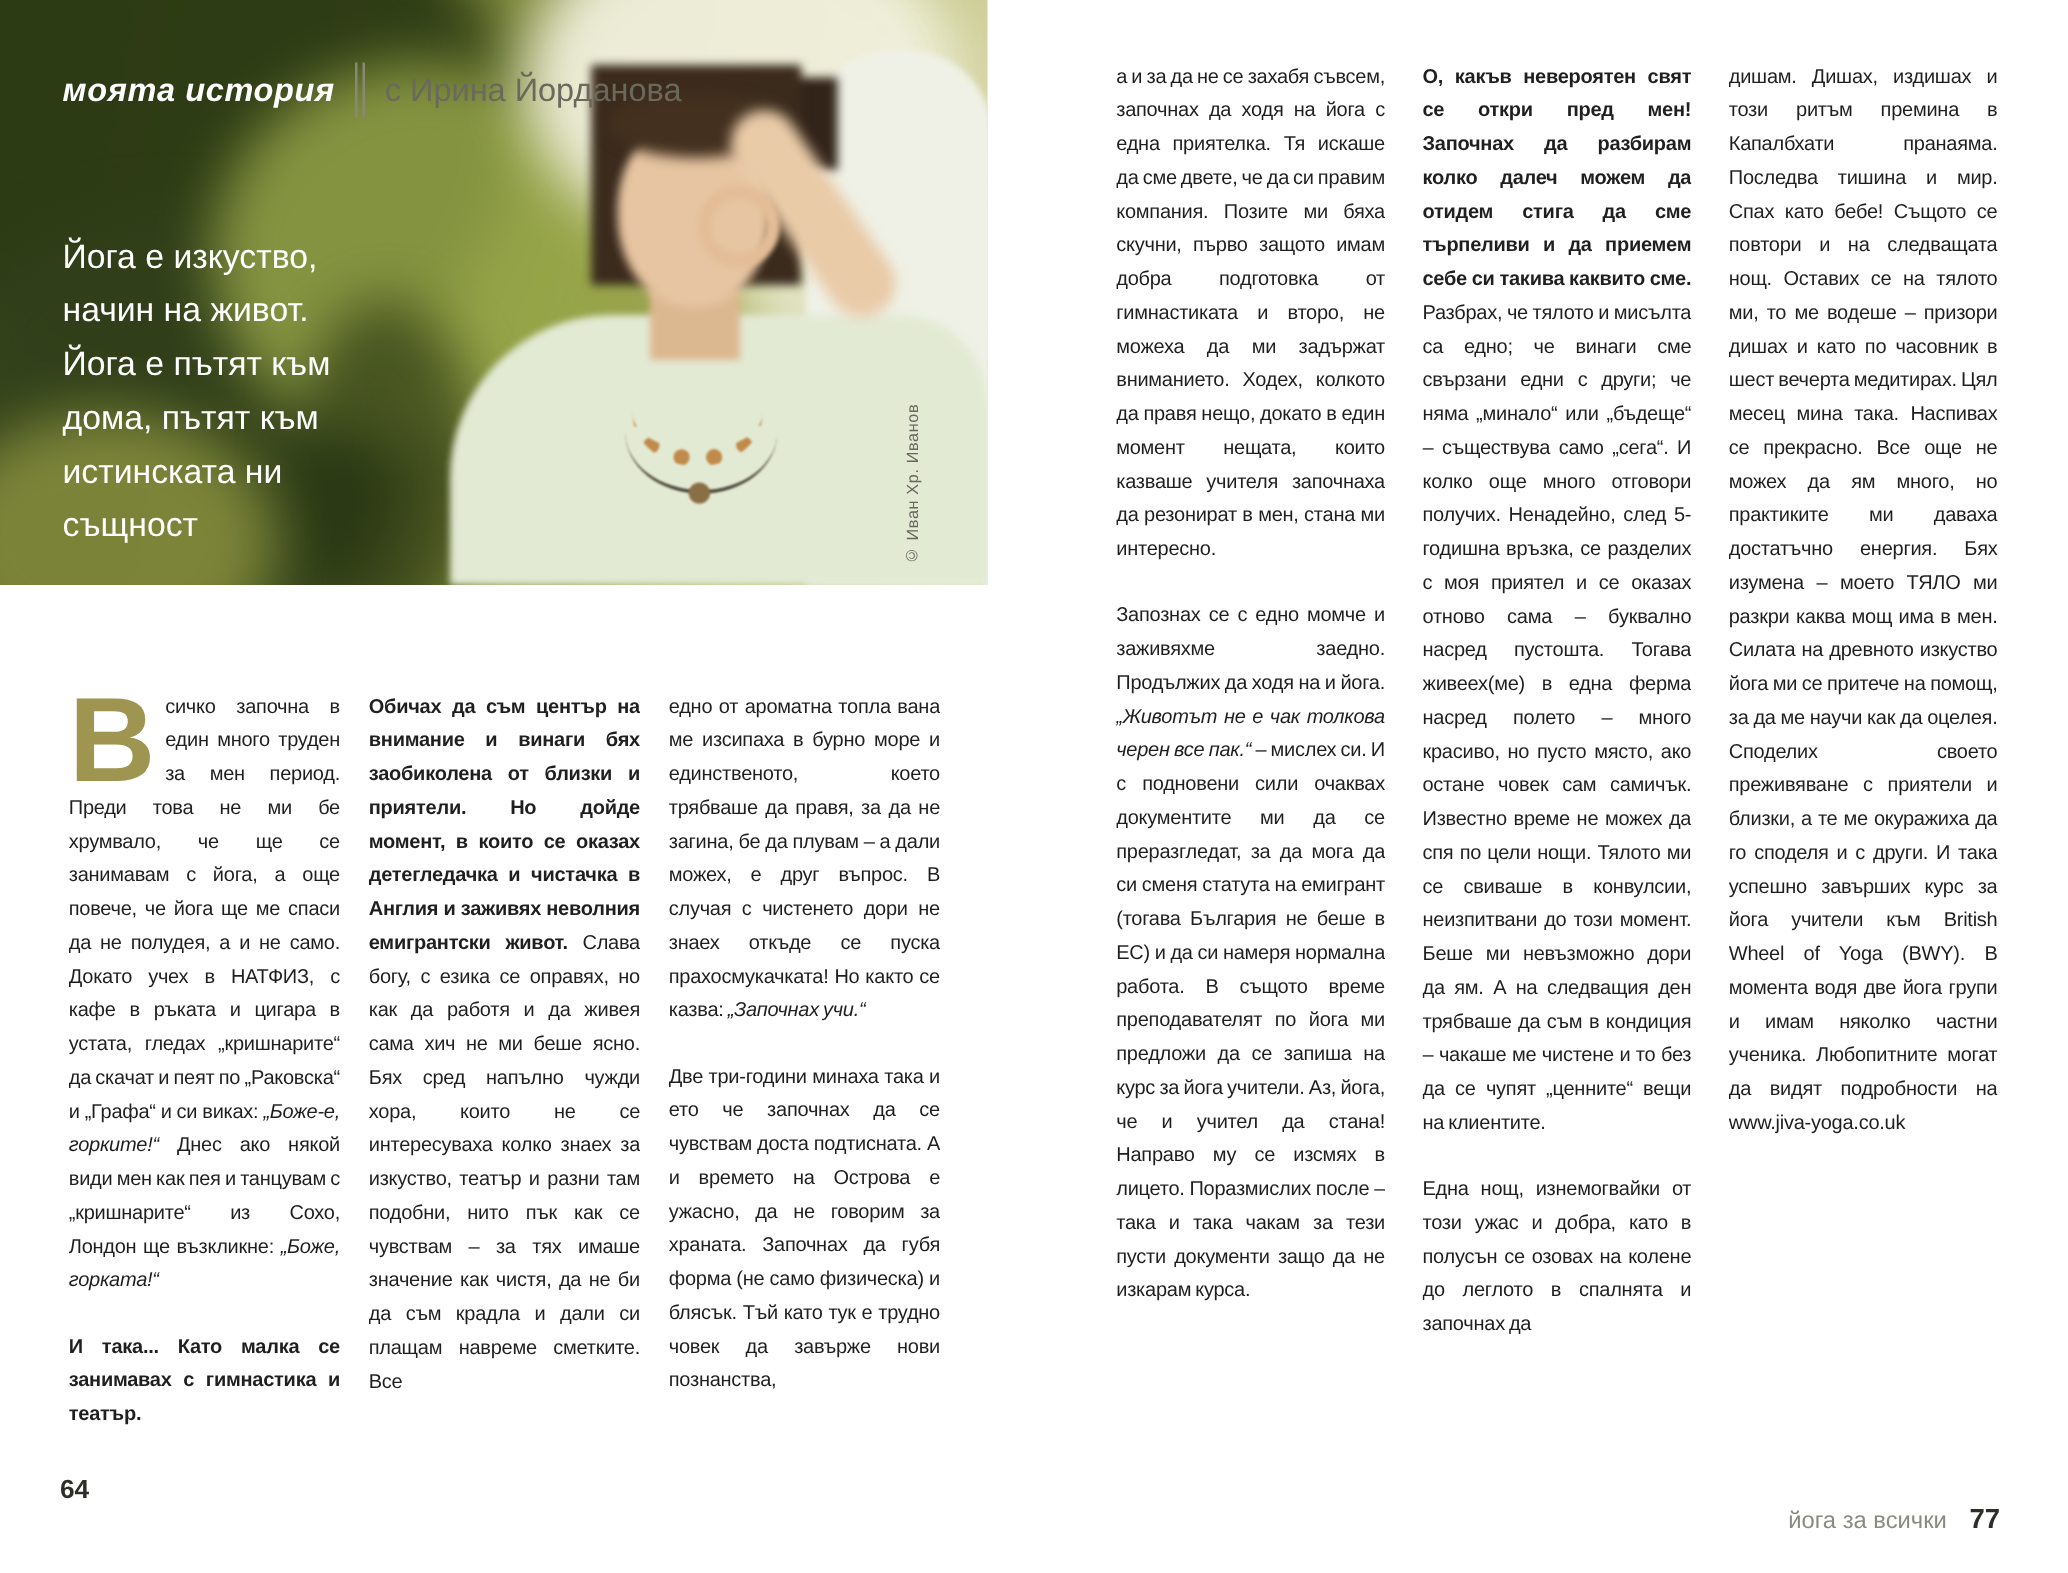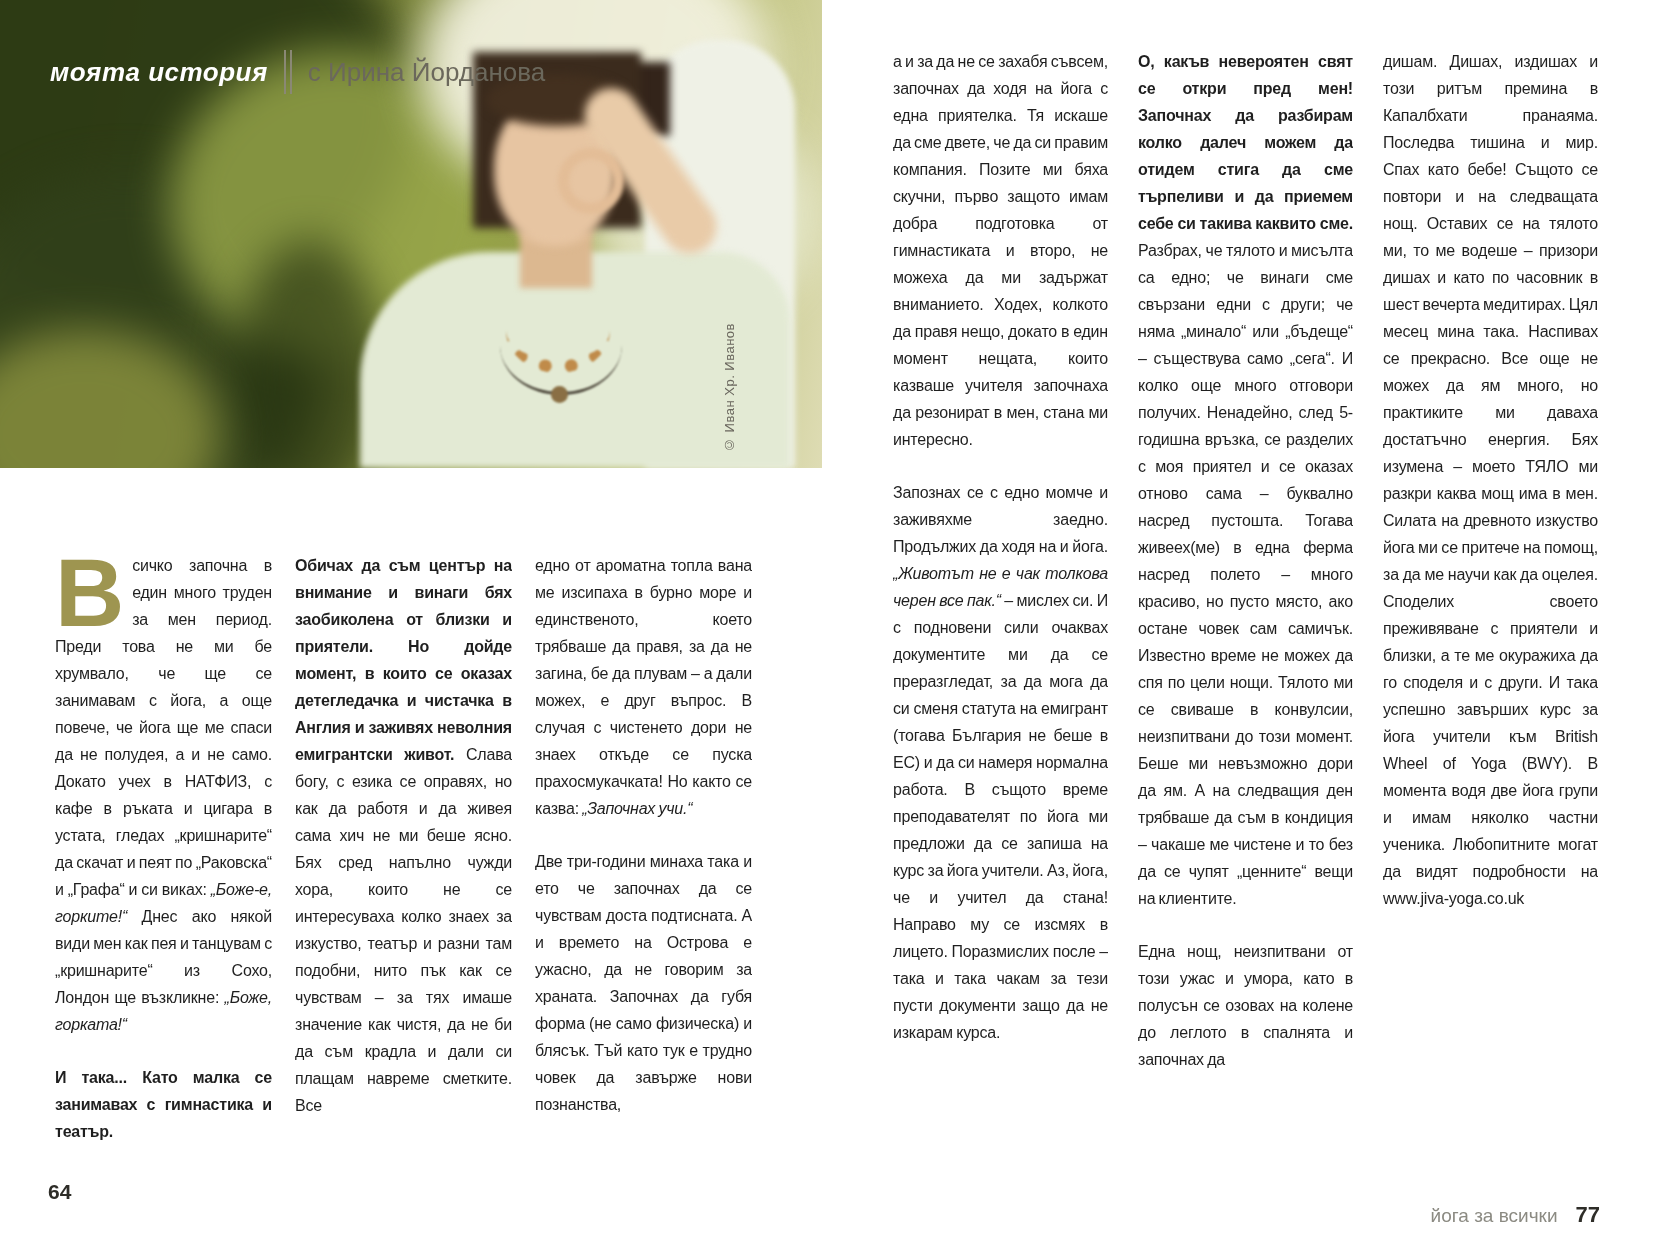--- a/index.html
+++ b/index.html
@@ -8,7 +8,7 @@
 
   
   .photo{position:absolute;left:0;top:0;width:790px;height:468px;overflow:hidden;
-         background:linear-gradient(100deg,#46511f 0%,#6f7a33 38%,#8e9743 58%,#b9bd72 78%,#dedcb4 100%);padding-left:32px;}
+         background:linear-gradient(100deg,#46511f 0%,#6f7a33 38%,#8e9743 58%,#b9bd72 78%,#dedcb4 100%);}
   .blob{position:absolute;border-radius:50%;filter:blur(22px);}
   .b1{left:-90px;top:-110px;width:500px;height:430px;background:#2c3a14;opacity:.95;}
   .b2{left:-70px;top:170px;width:390px;height:390px;background:#31401a;opacity:.9;}

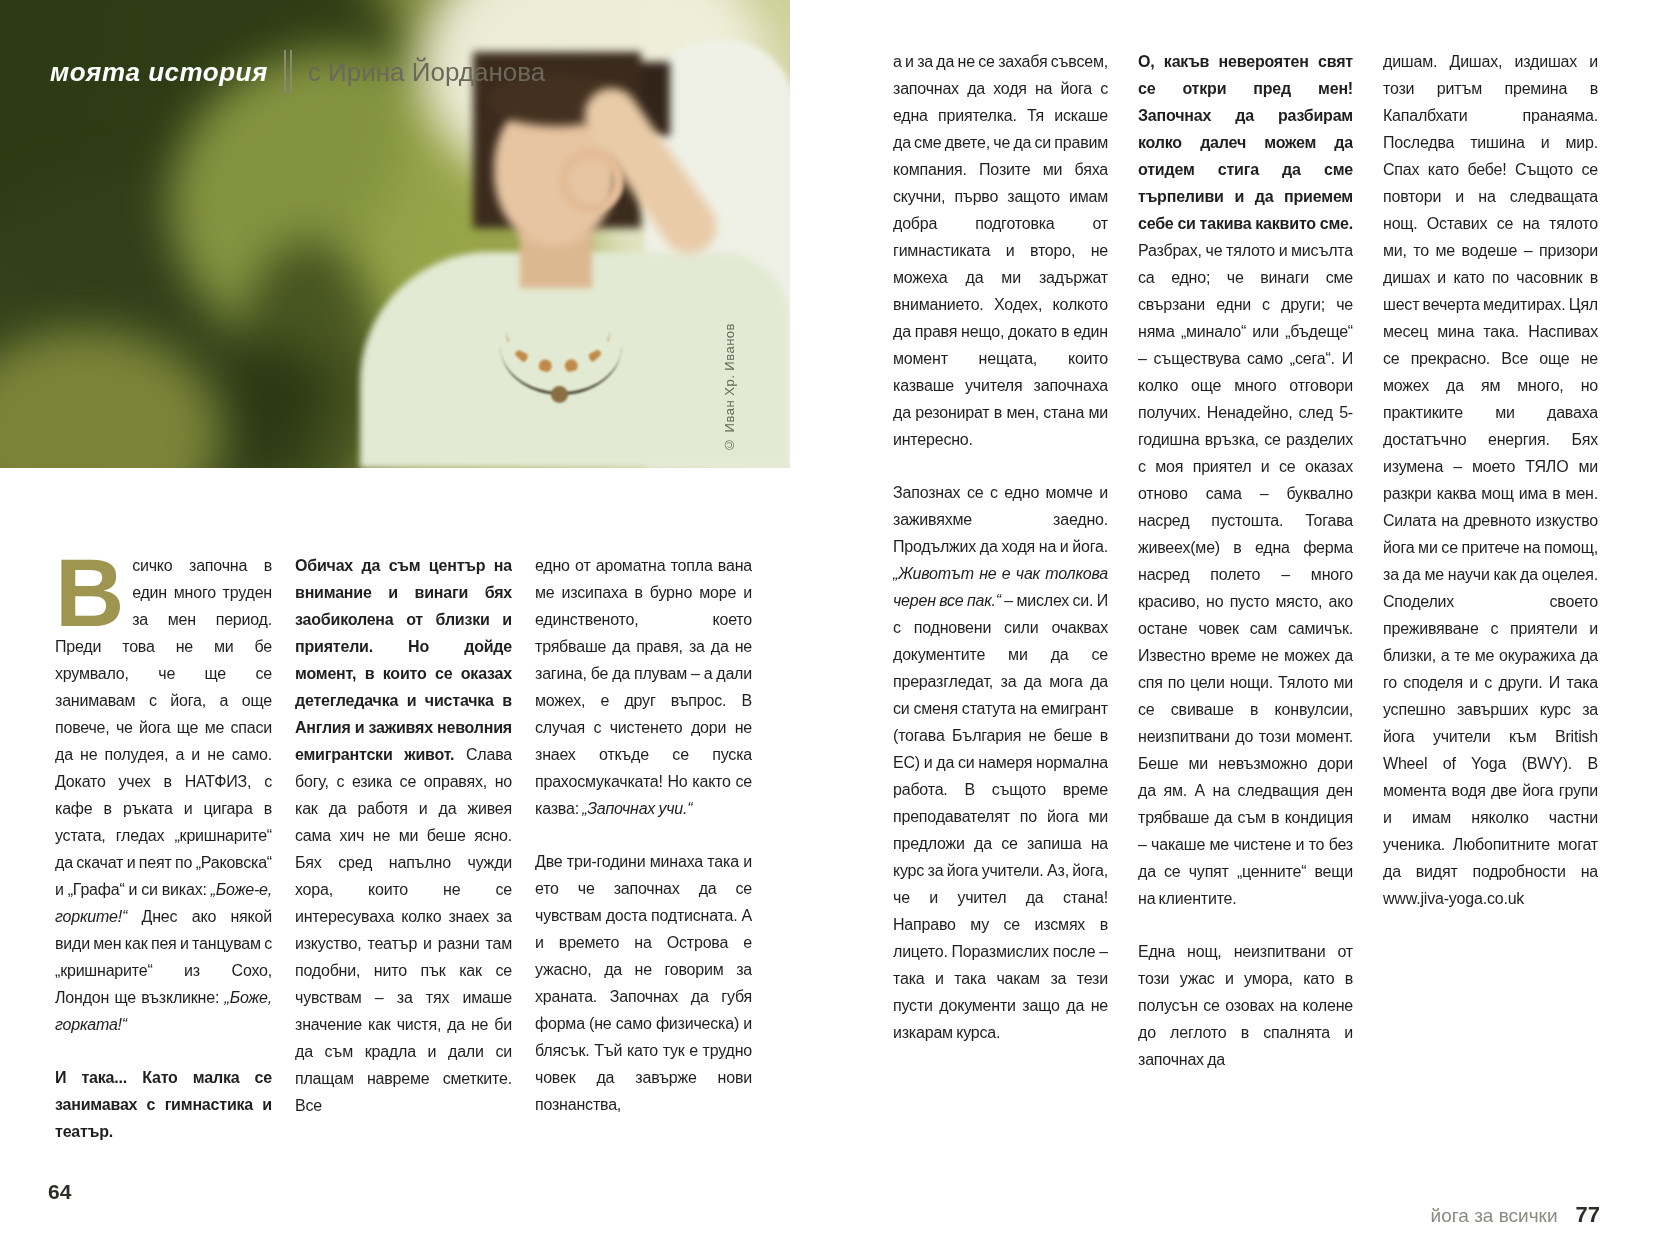--- a/index.html
+++ b/index.html
@@ -105,6 +105,7 @@
       <span class="byline">с Ирина Йорданова</span>
     </div>
 
+    <div class="quote">Йога е изкуство,<br>начин на живот.<br>Йога е пътят към<br>дома, пътят към<br>истинската ни<br>същност</div>
     <div class="credit">© Иван Хр. Иванов</div>
   </div>
 

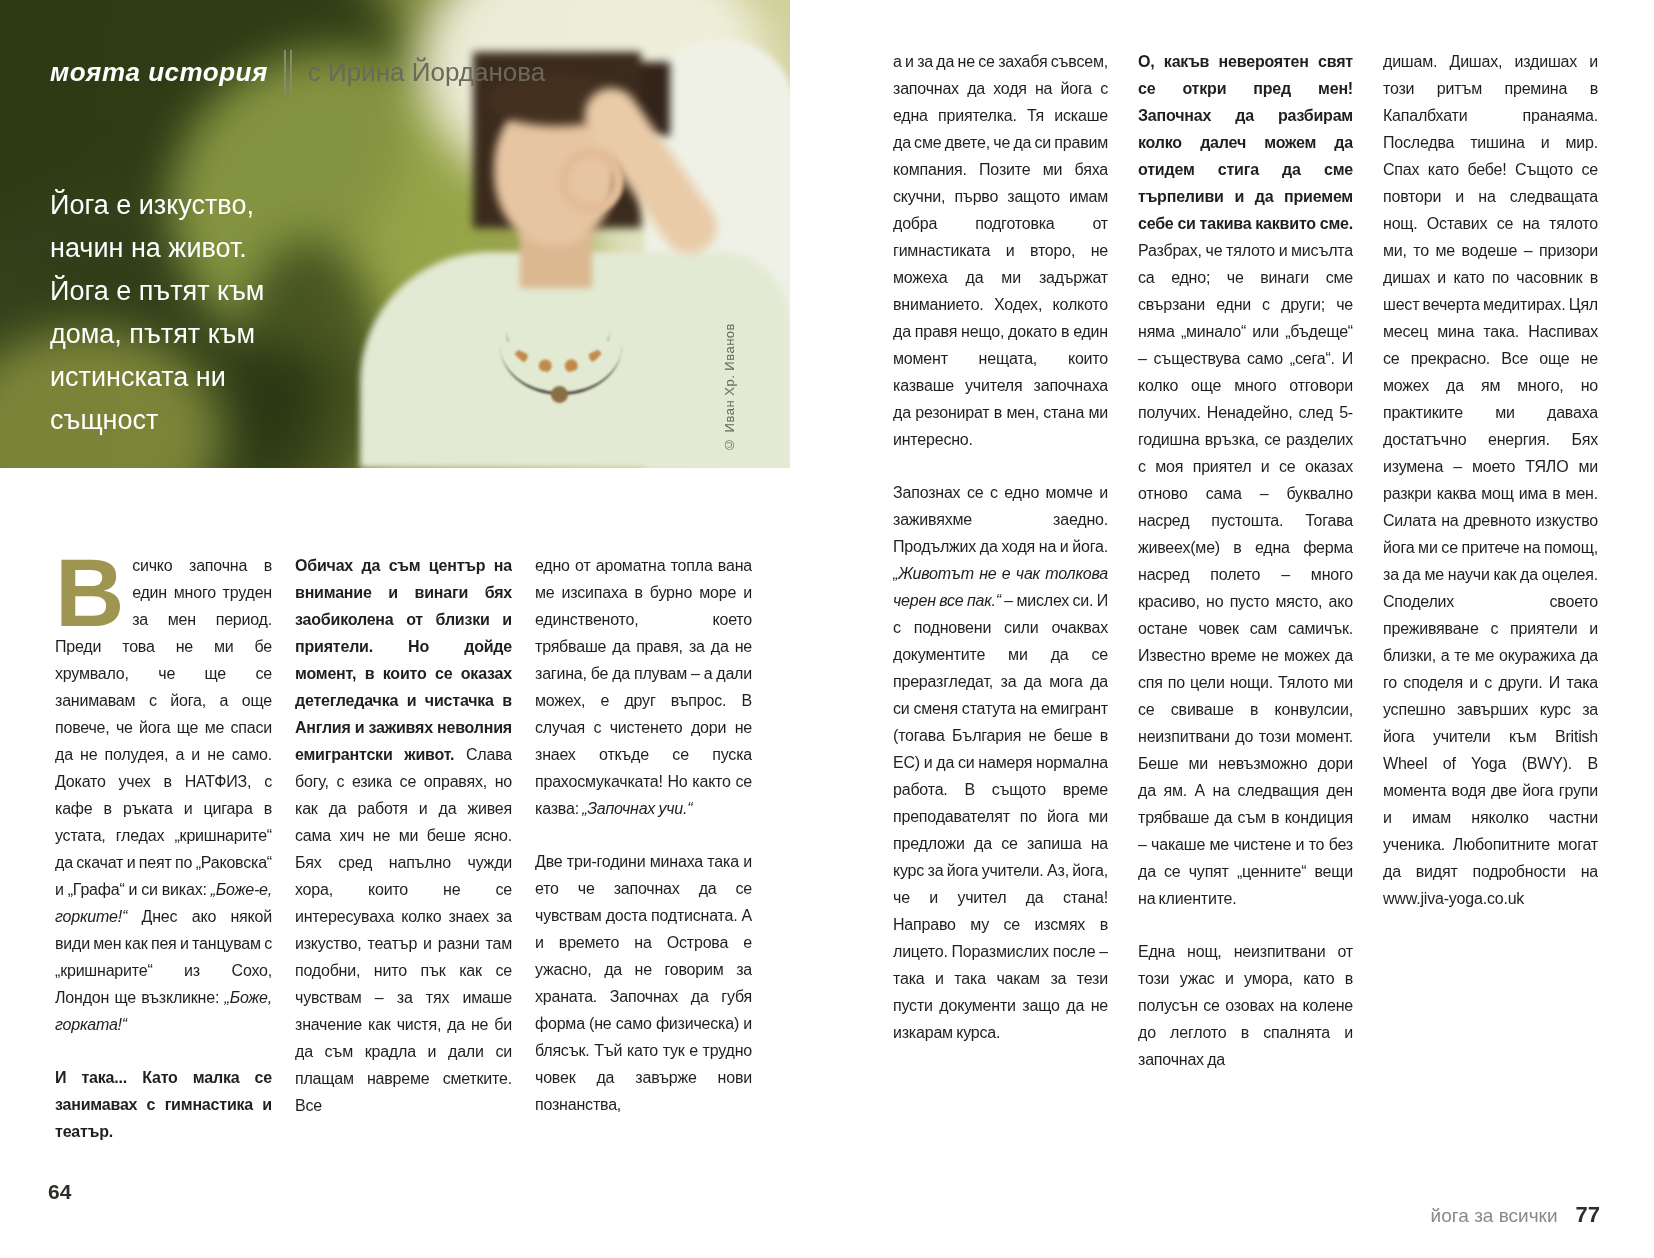--- a/index.html
+++ b/index.html
@@ -131,7 +131,7 @@
       </div>
     <div class="col">
         <p><span class="r-b">О, какъв невероятен свят се откри пред мен! Започнах да разбирам колко далеч можем да отидем стига да сме търпеливи и да приемем себе си такива каквито сме.</span><span class="r-n"> Разбрах, че тялото и мисълта са едно; че винаги сме свързани едни с други; че няма „минало“ или „бъдеще“ – съществува само „сега“. И колко още много отговори получих. Ненадейно, след 5-годишна връзка, се разделих с моя приятел и се оказах отново сама – буквално насред пустошта. Тогава живеех(ме) в една ферма насред полето – много красиво, но пусто място, ако остане човек сам самичък. Известно време не можех да спя по цели нощи. Тялото ми се свиваше в конвулсии, неизпитвани до този момент. Беше ми невъзможно дори да ям. А на следващия ден трябваше да съм в кондиция – чакаше ме чистене и то без да се чупят „ценните“ вещи на клиентите.</span></p>
-        <p><span class="r-n">Една нощ, неизпитвани от този ужас и умора, като в полусън се озовах на колене до леглото в спалнята и започнах да</span></p>
+        <p><span class="r-n">Една нощ, изнемогвайки от този ужас и добра, като в полусън се озовах на колене до леглото в спалнята и започнах да</span></p>
       </div>
     <div class="col">
         <p><span class="r-n">дишам. Дишах, издишах и този ритъм премина в Капалбхати пранаяма. Последва тишина и мир. Спах като бебе! Същото се повтори и на следващата нощ. Оставих се на тялото ми, то ме водеше – призори дишах и като по часовник в шест вечерта медитирах. Цял месец мина така. Наспивах се прекрасно. Все още не можех да ям много, но практиките ми даваха достатъчно енергия. Бях изумена – моето ТЯЛО ми разкри каква мощ има в мен. Силата на древното изкуство йога ми се притече на помощ, за да ме научи как да оцелея. Споделих своето преживяване с приятели и близки, а те ме окуражиха да го споделя и с други. И така успешно завърших курс за йога учители към British Wheel of Yoga (BWY). В момента водя две йога групи и имам няколко частни ученика. Любопитните могат да видят подробности на www.jiva-yoga.co.uk</span></p>

